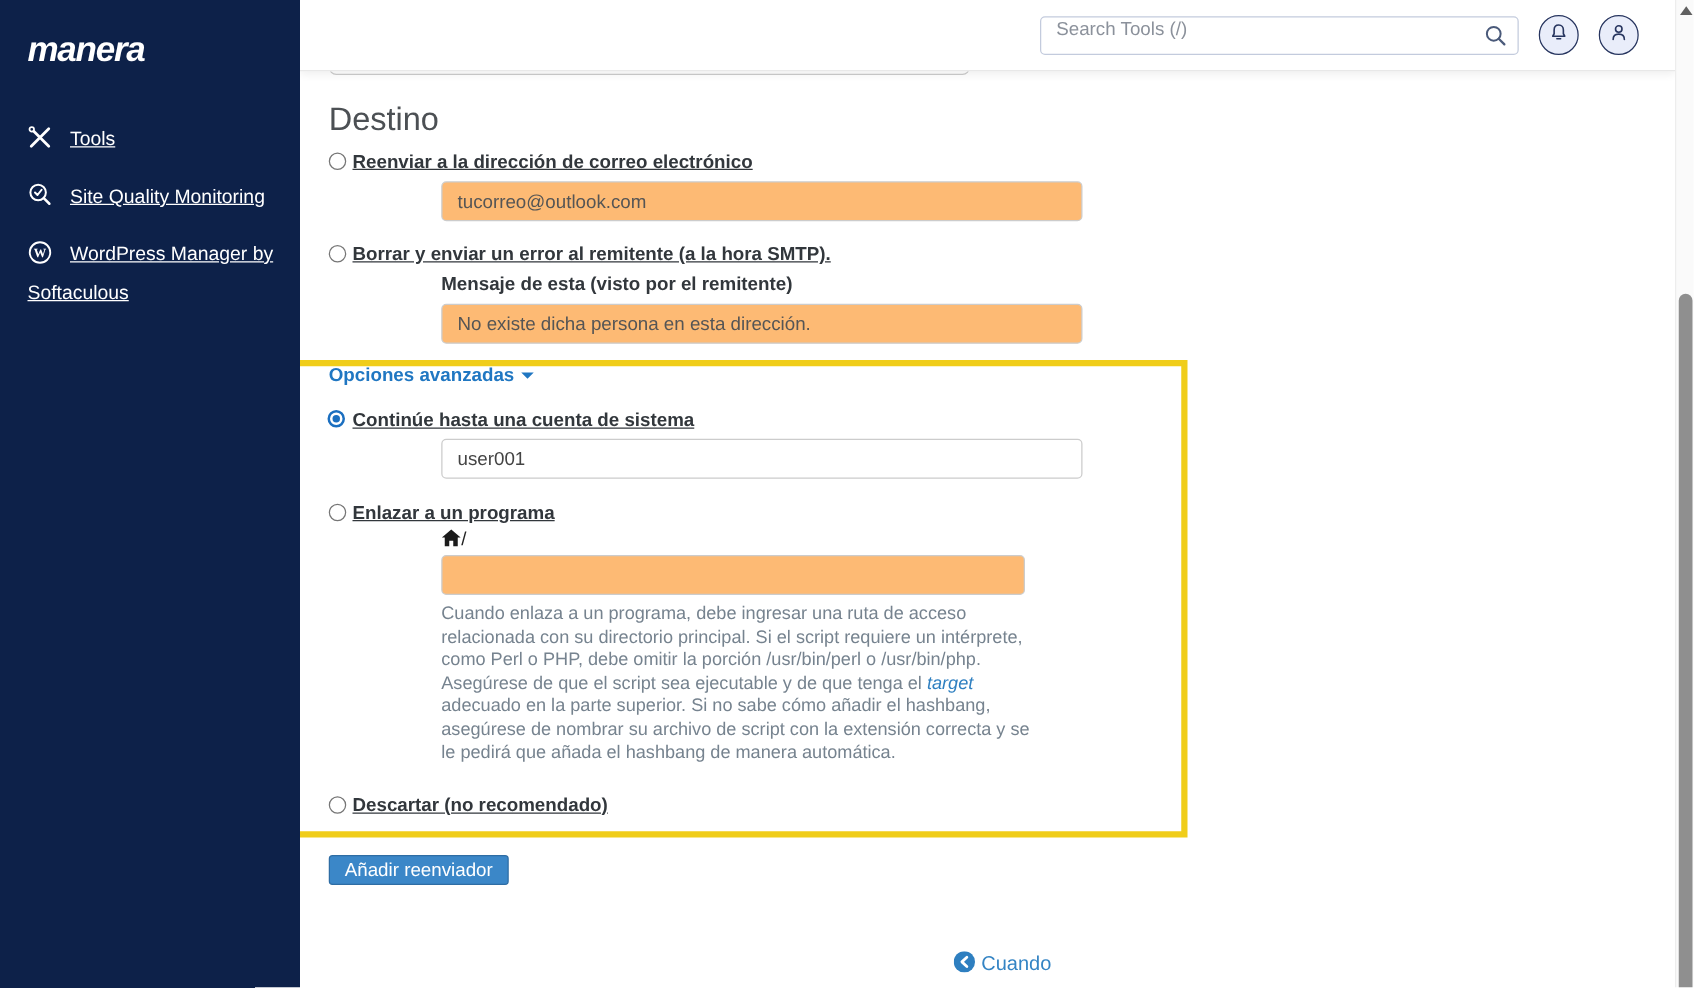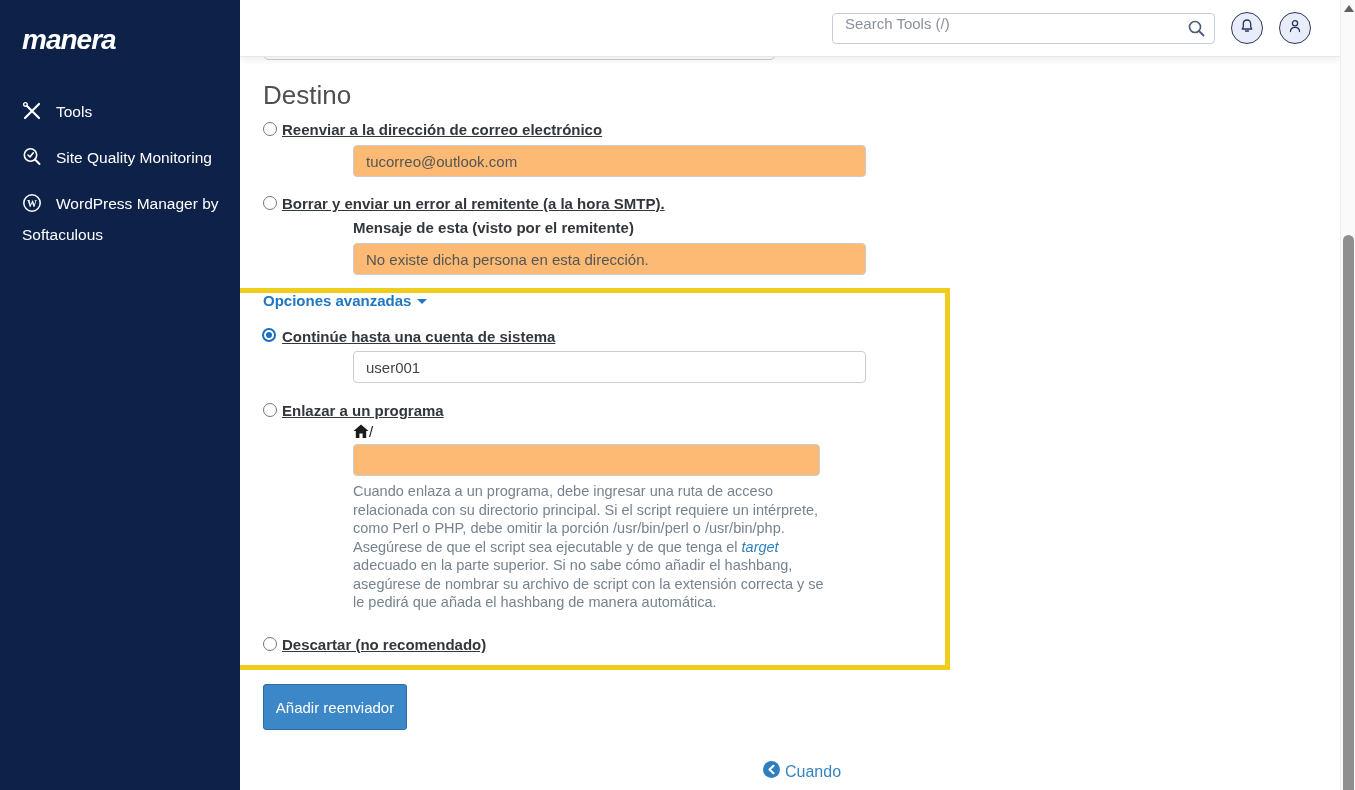--- a/index.html
+++ b/index.html
@@ -9,7 +9,7 @@
   
   .sidebar { position:absolute; left:0; top:0; width:240px; height:790px; background:#0d2149; color:#fff; z-index:10; }
   .logo { margin:24px 0 0 22px; font-size:28px; font-weight:bold; font-style:italic; letter-spacing:-1px; color:#fff; }
-  .nav { margin-top:40px; }
+  .nav { margin-top:40px;text-decoration:underline; }
   .nav-item { padding:0 20px 0 22px; font-size:15.5px; line-height:31px; color:#fff; margin-bottom:15px; cursor:pointer; }
   .nav-item .ico { display:inline-block; width:24px; height:20px; vertical-align:-4px; margin-right:10px; }
 

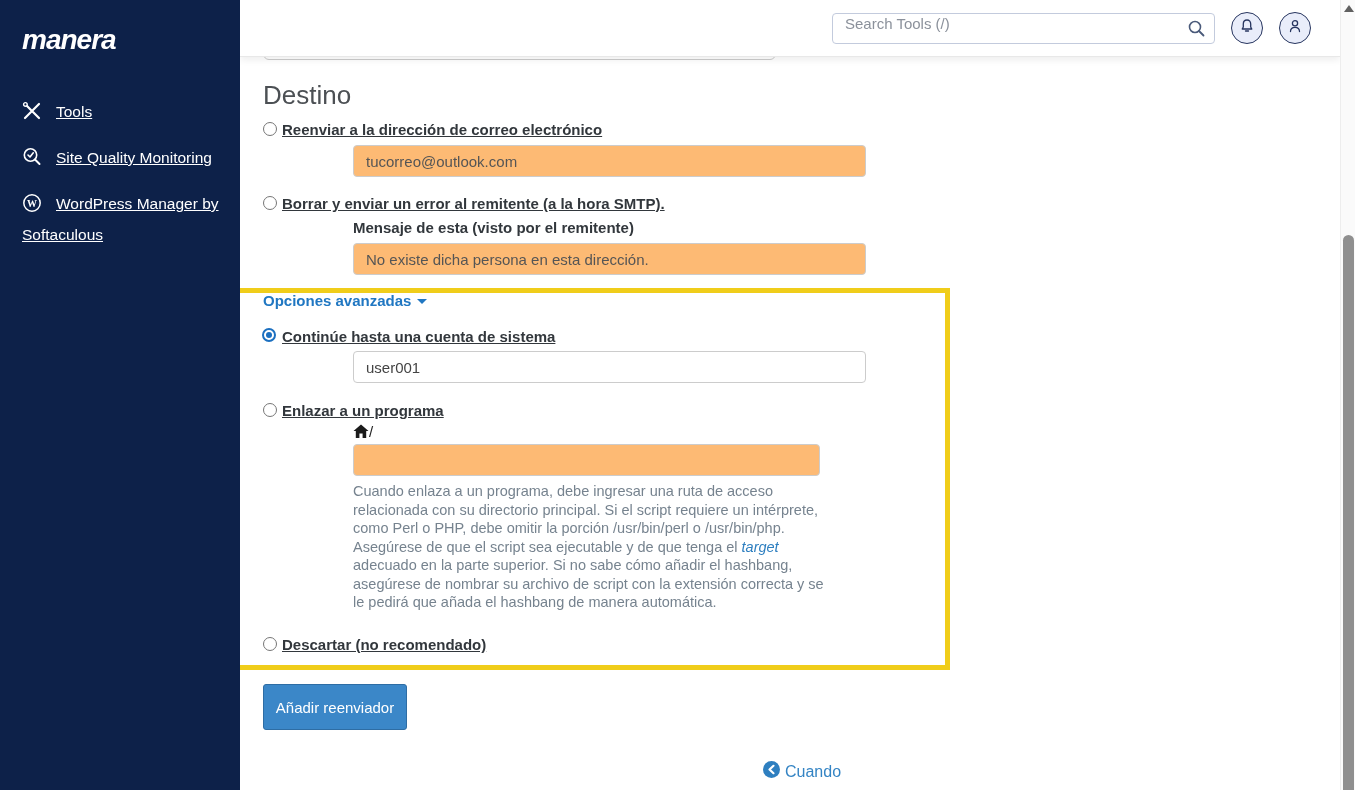--- a/index.html
+++ b/index.html
@@ -63,7 +63,7 @@
   .help { left:113px; top:482px; width:474px; font-size:14.5px; line-height:18.5px; color:#76838f; }
   .help a { color:#2e7fc0; text-decoration:none;font-style:italic; }
 
-  .submit-btn { left:23px; top:684px; width:144px; height:46px; background:#3b87c8; border:1px solid #2e6da4; border-radius:3px;
+  .submit-btn { left:23px; top:684px; width:144px; height:24px; background:#3b87c8; border:1px solid #2e6da4; border-radius:3px;
                 color:#fff; font-size:15px; font-family:inherit; cursor:pointer; }
 
   .back-link { left:523px; top:761px; display:flex; align-items:center; gap:5px; cursor:pointer; }

